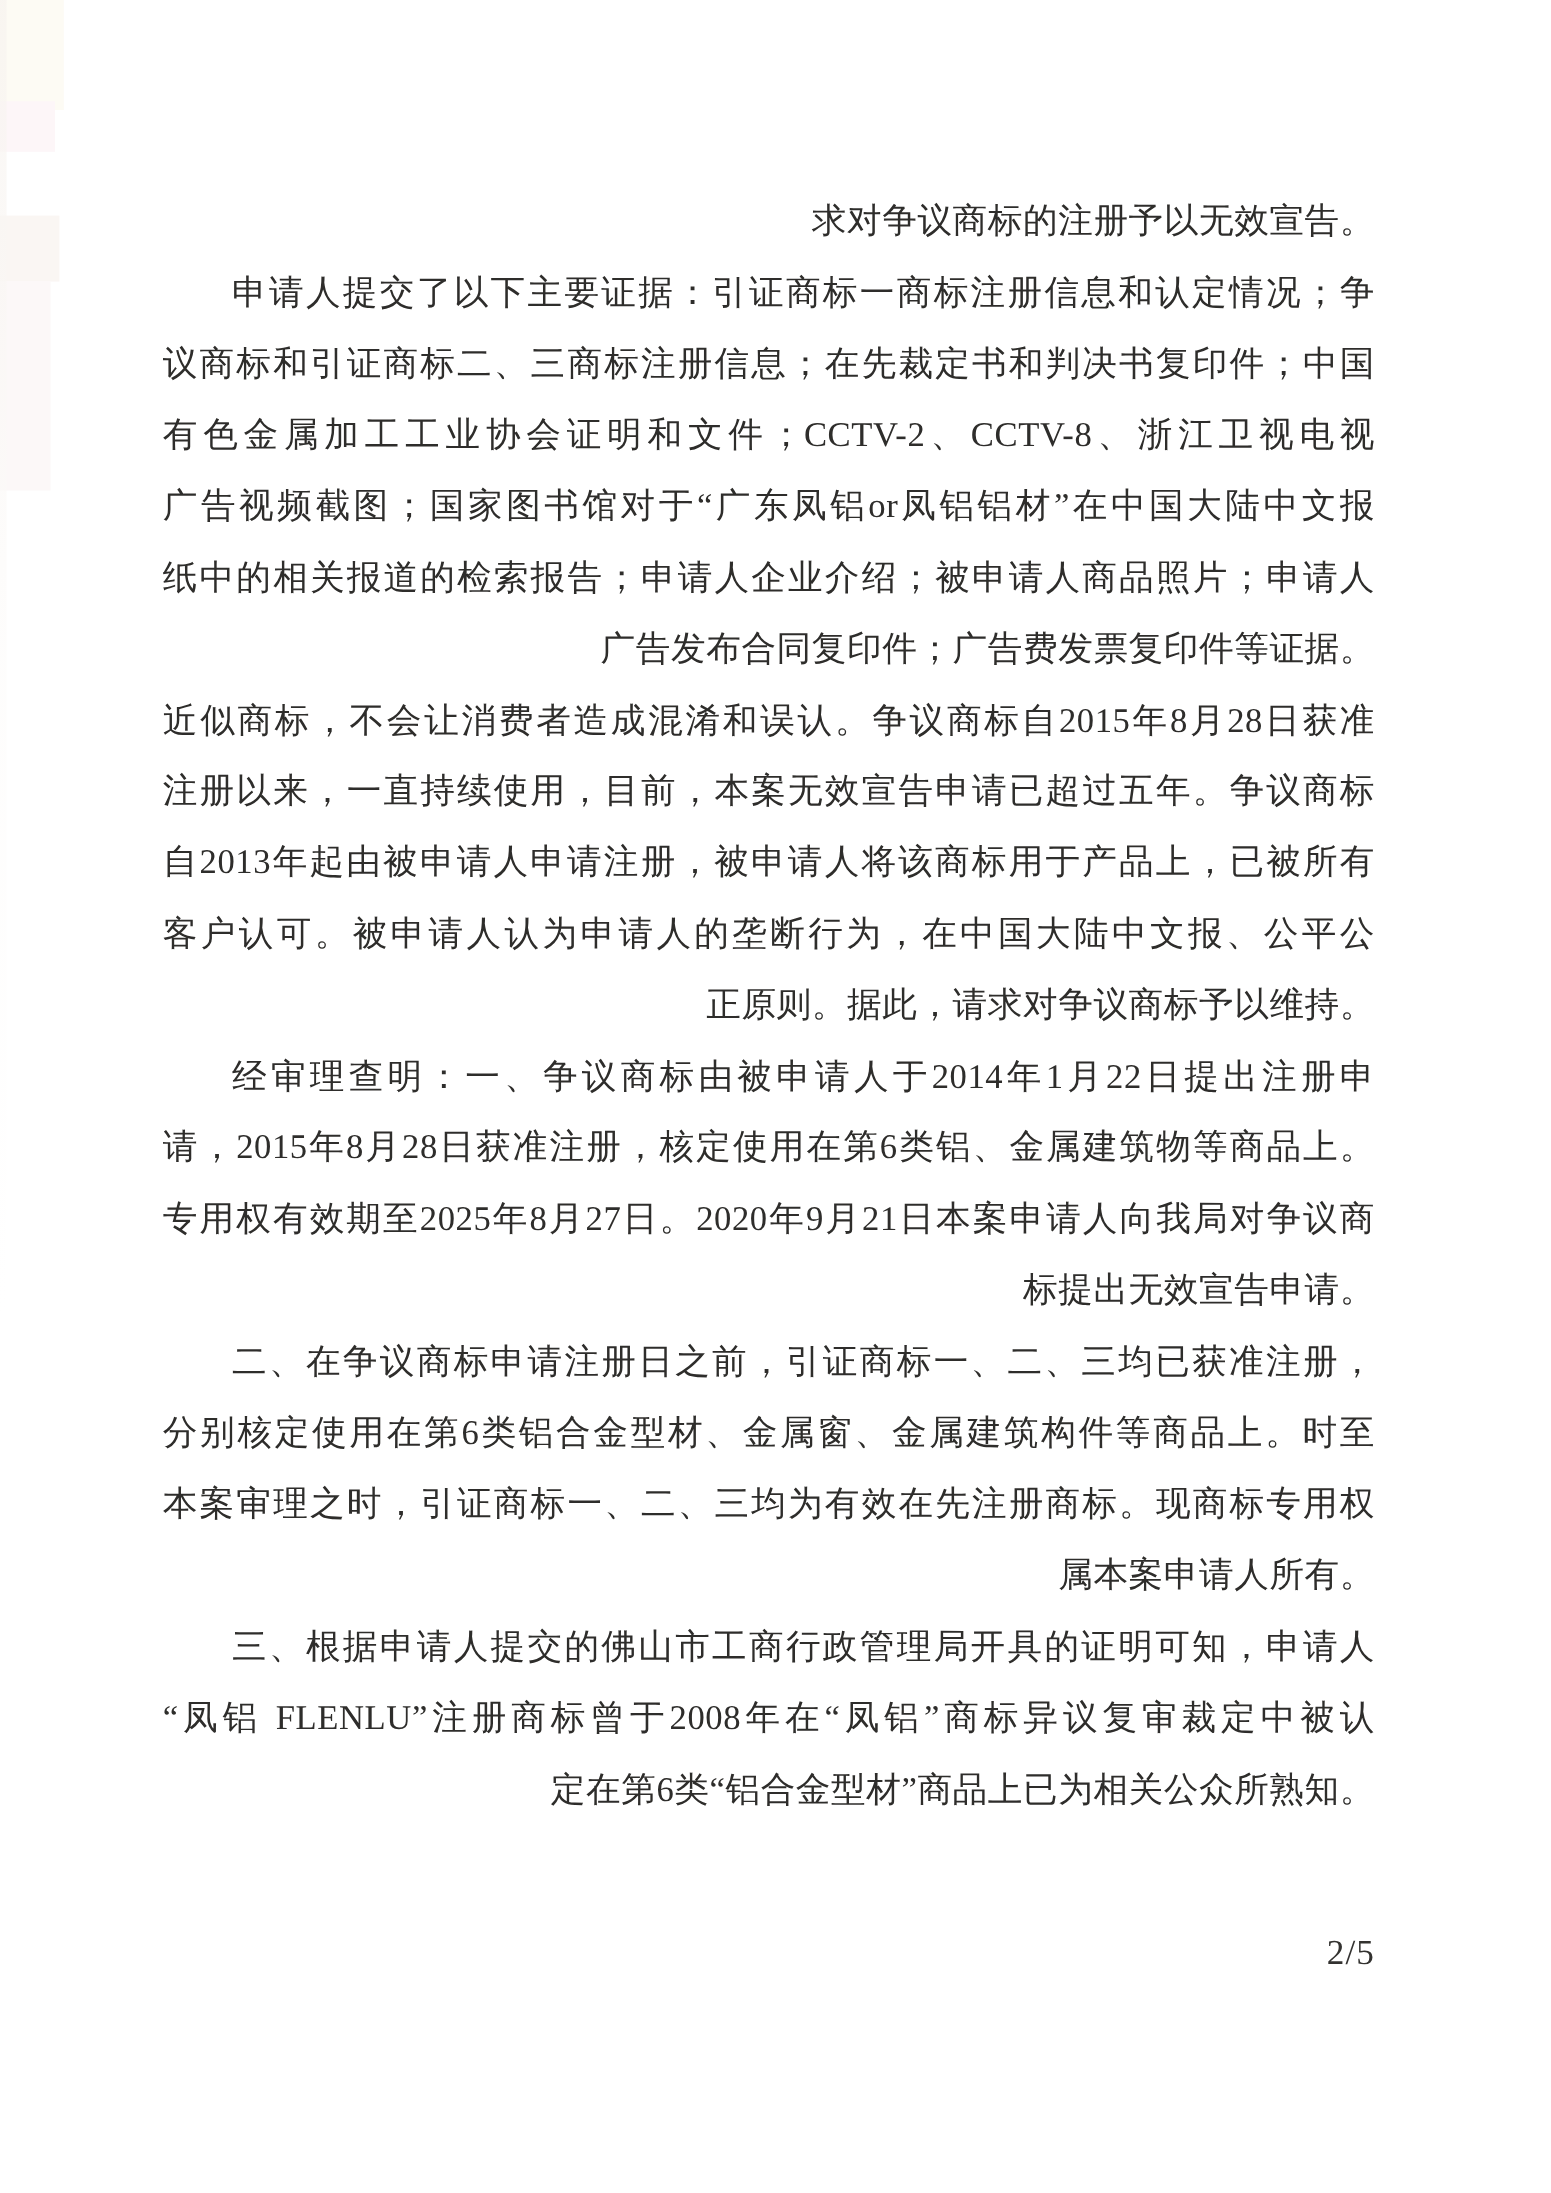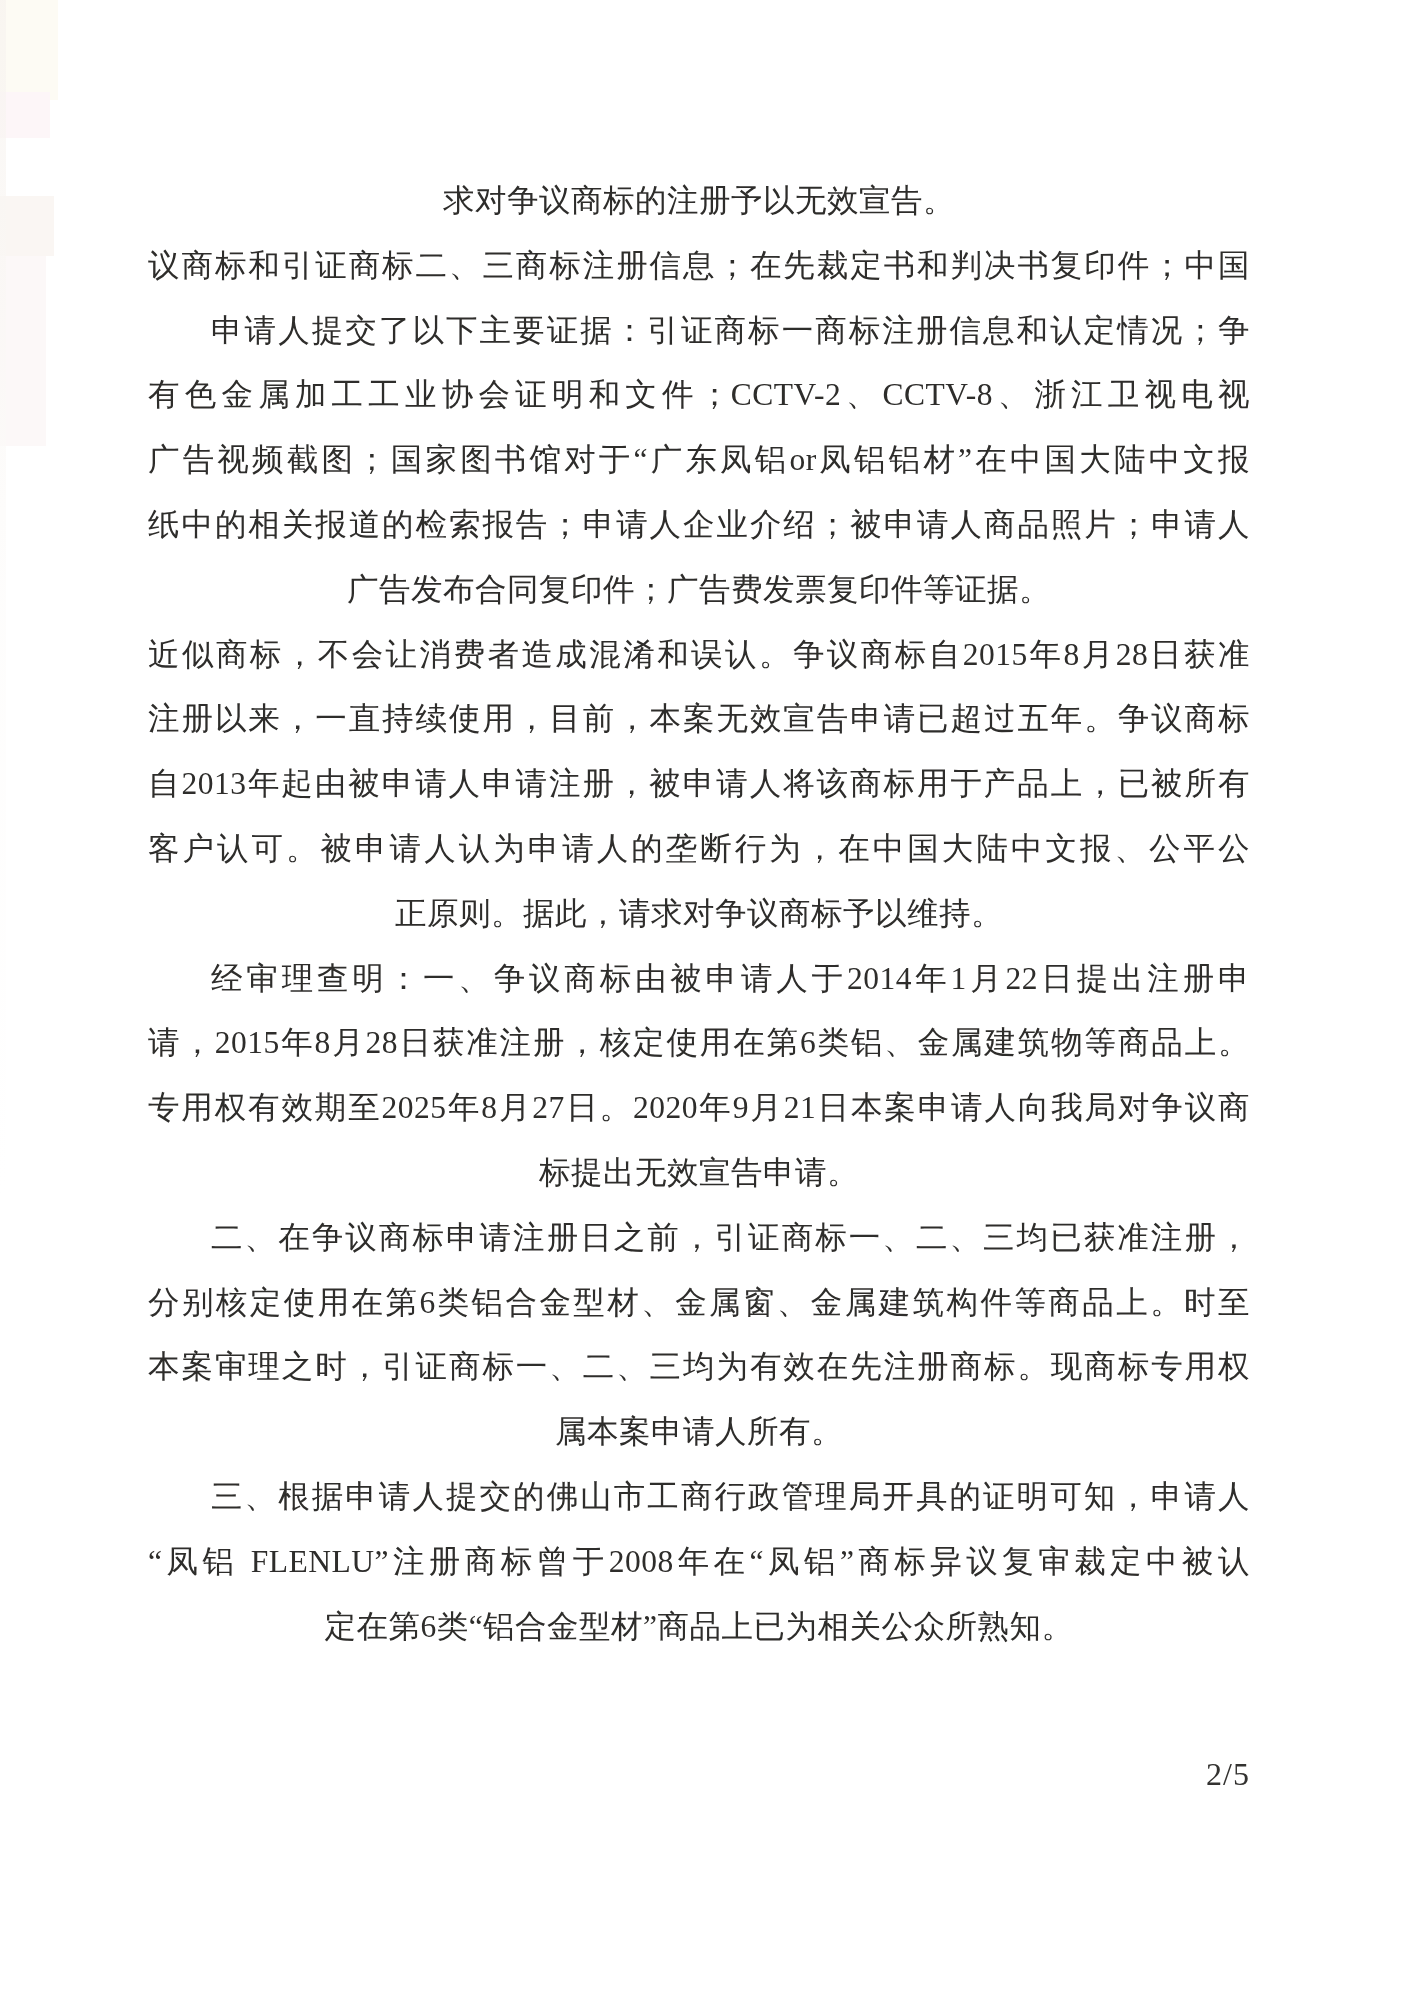--- a/index.html
+++ b/index.html
@@ -40,7 +40,7 @@
   .line {
     line-height: 64.8px;
     height: 64.8px;
-    text-align: center;
+    text-align: right;
     white-space: normal;
     overflow: visible;
   }

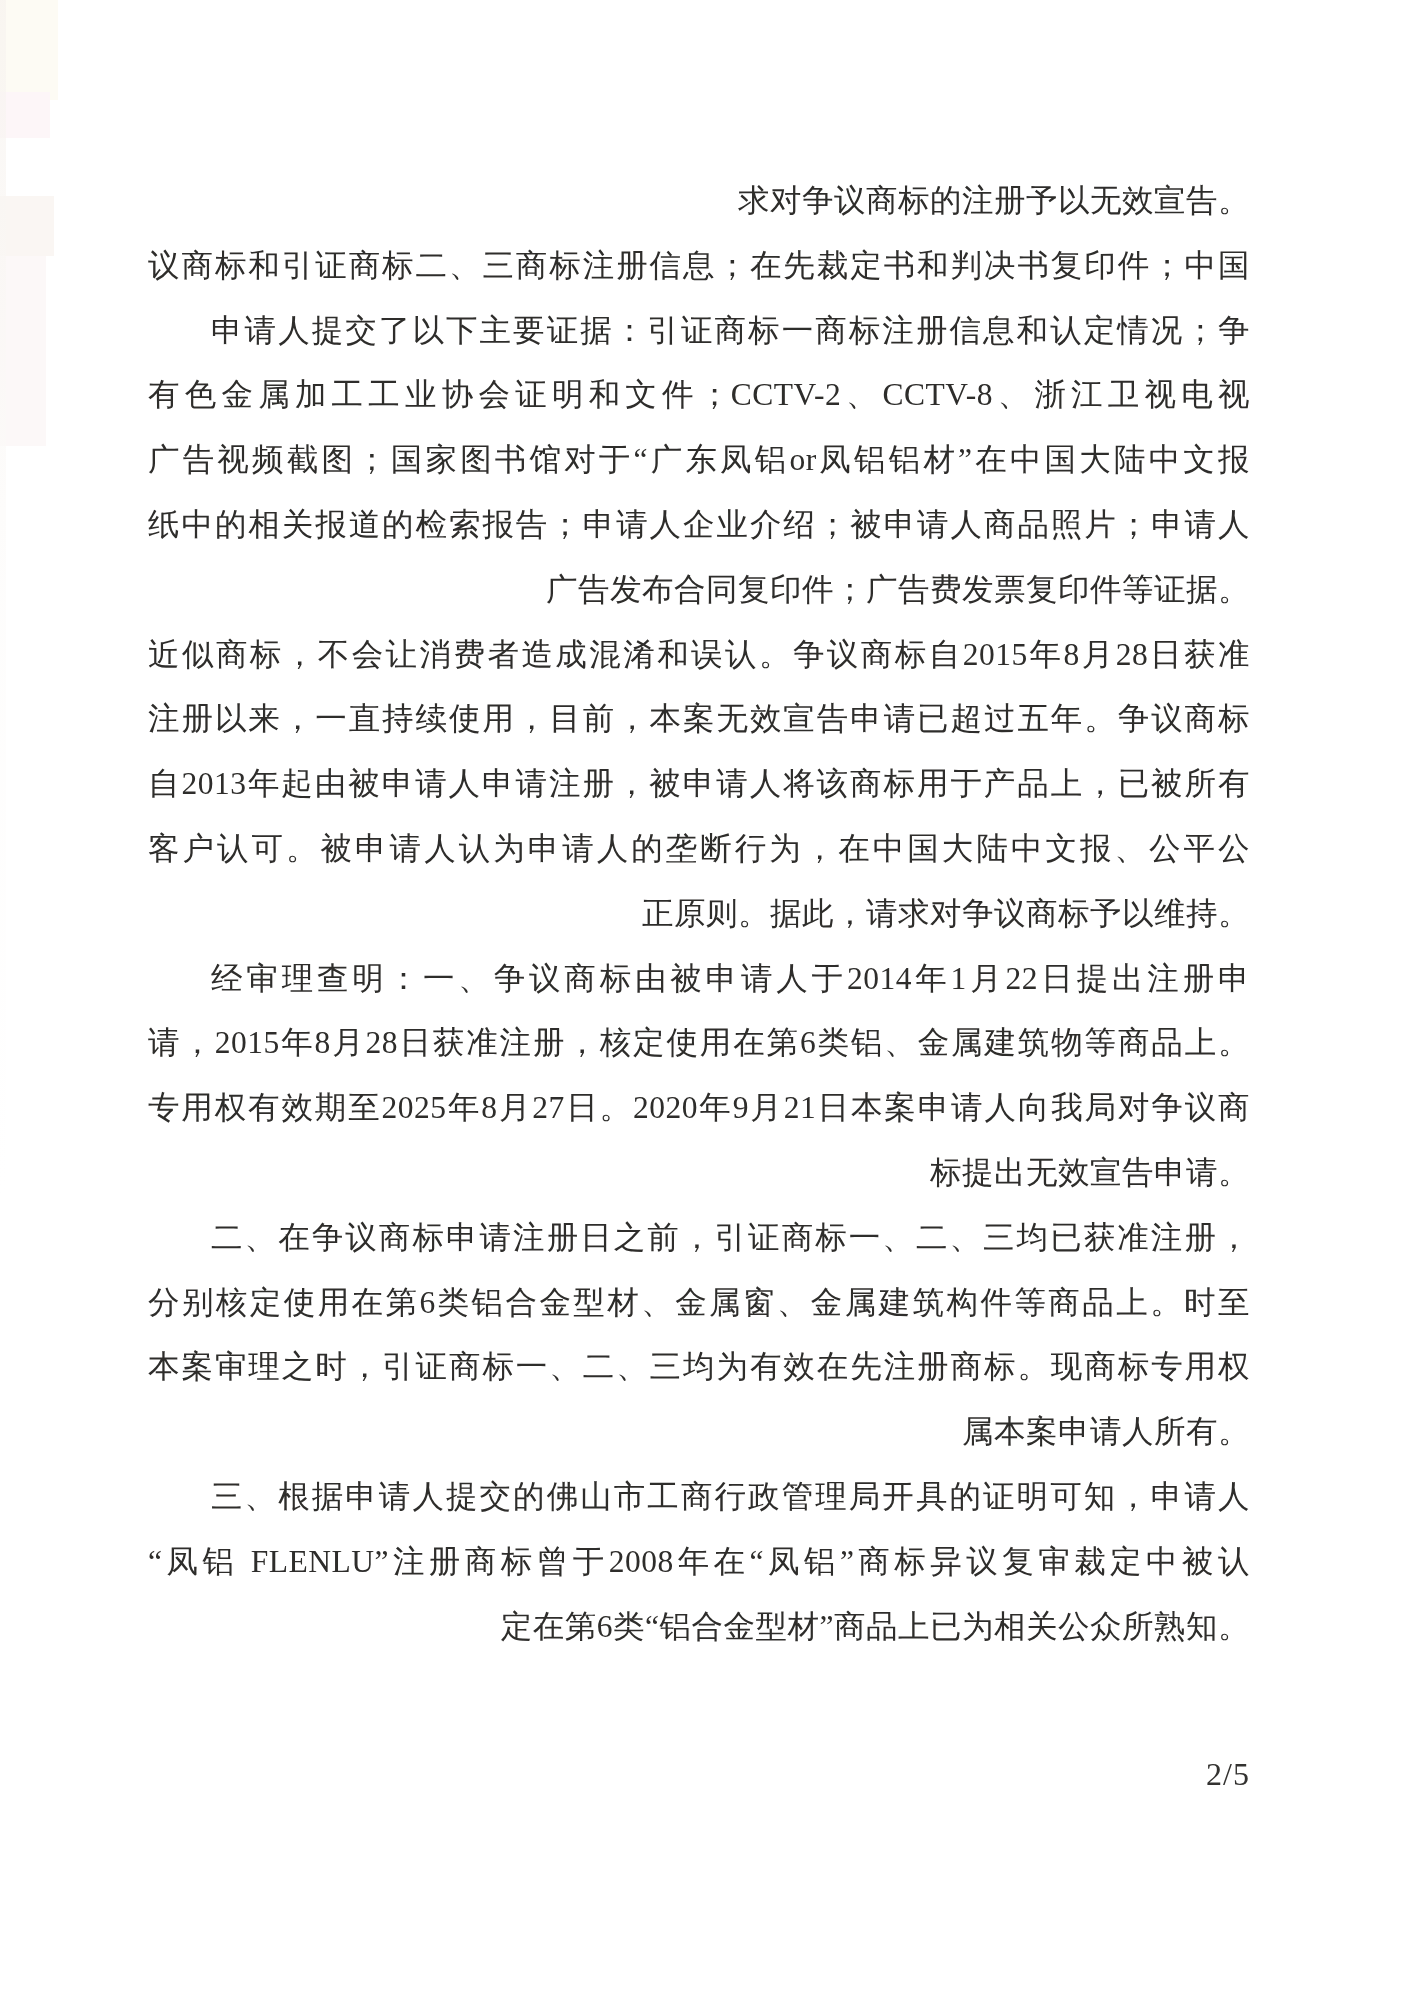--- a/index.html
+++ b/index.html
@@ -77,8 +77,8 @@
 
   <div class="textblock">
     <div class="line">求对争议商标的注册予以无效宣告。</div>
+    <div class="line just indent">申请人提交了以下主要证据：引证商标一商标注册信息和认定情况；争</div>
     <div class="line just">议商标和引证商标二、三商标注册信息；在先裁定书和判决书复印件；中国</div>
-    <div class="line just indent">申请人提交了以下主要证据：引证商标一商标注册信息和认定情况；争</div>
     <div class="line just">有色金属加工工业协会证明和文件；CCTV-2、CCTV-8、浙江卫视电视</div>
     <div class="line just">广告视频截图；国家图书馆对于“广东凤铝or凤铝铝材”在中国大陆中文报</div>
     <div class="line just">纸中的相关报道的检索报告；申请人企业介绍；被申请人商品照片；申请人</div>

